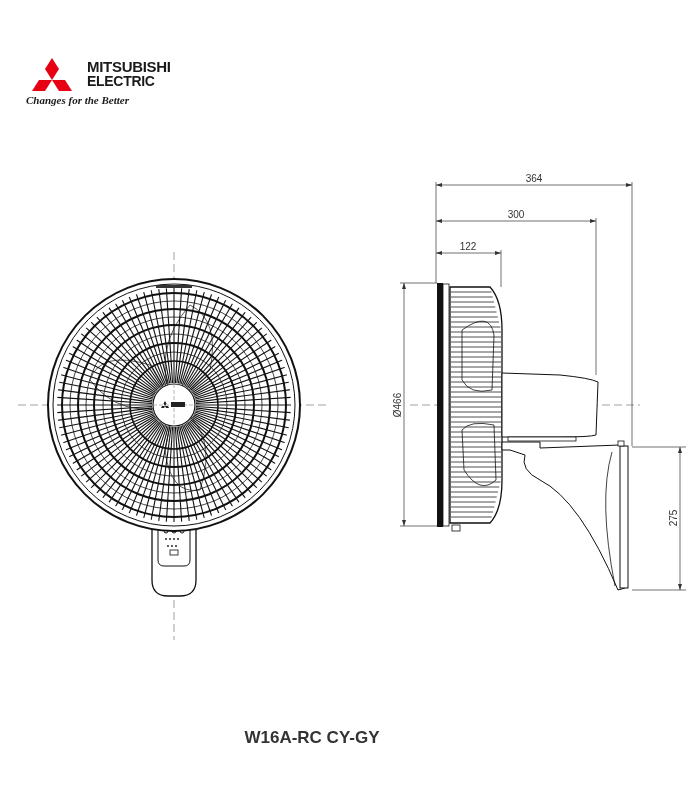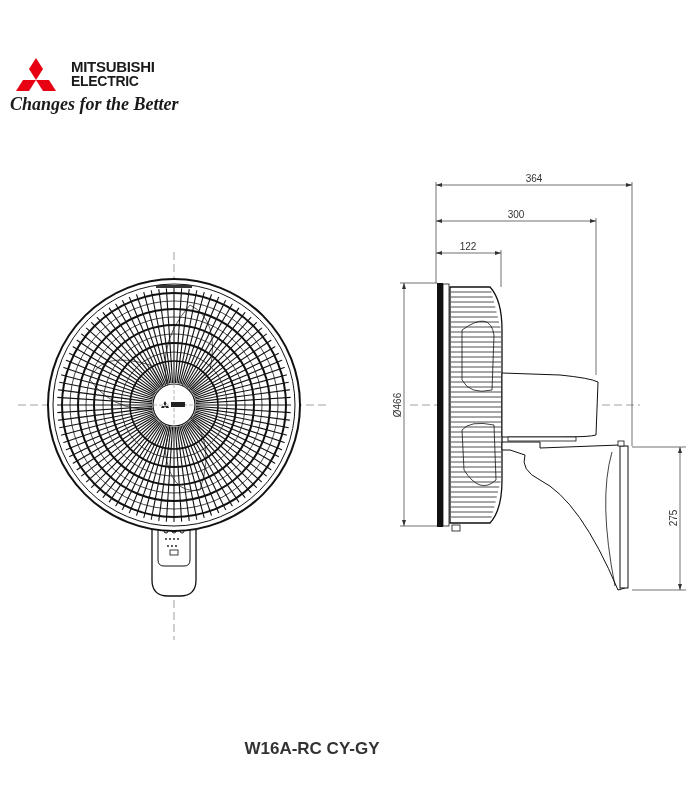--- a/index.html
+++ b/index.html
@@ -4,7 +4,7 @@
 <style>
   html, body { margin:0; padding:0; background:#ffffff; }
   body { width:700px; height:800px; position:relative; overflow:hidden; font-family:"Liberation Sans", sans-serif; }
-  .logo { position:absolute; left:8px; top:58px; width:170px; height:58px; }
+  .logo { position:absolute; left:24px; top:58px; width:170px; height:58px; }
   .logo svg { position:absolute; left:0; top:0; }
   .brand-1 { position:absolute; left:63px; top:2px; font-family:"Liberation Sans", sans-serif; font-weight:bold; font-size:15px; line-height:14px; color:#1a1a1a; letter-spacing:-0.3px; }
   .brand-2 { position:absolute; left:63px; top:16px; font-family:"Liberation Sans", sans-serif; font-weight:bold; font-size:14px; line-height:14px; color:#1a1a1a; letter-spacing:-0.3px; }

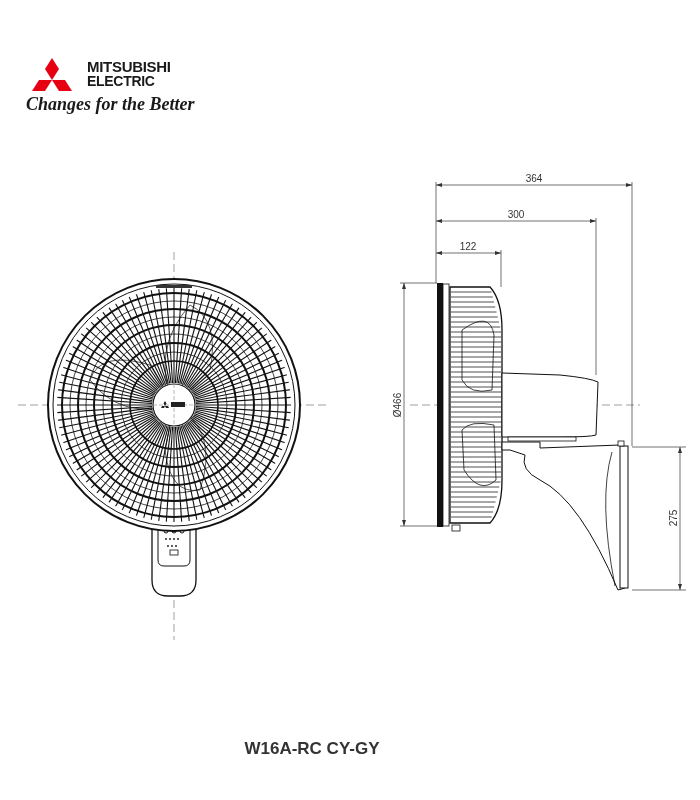--- a/index.html
+++ b/index.html
@@ -8,7 +8,7 @@
   .logo svg { position:absolute; left:0; top:0; }
   .brand-1 { position:absolute; left:63px; top:2px; font-family:"Liberation Sans", sans-serif; font-weight:bold; font-size:15px; line-height:14px; color:#1a1a1a; letter-spacing:-0.3px; }
   .brand-2 { position:absolute; left:63px; top:16px; font-family:"Liberation Sans", sans-serif; font-weight:bold; font-size:14px; line-height:14px; color:#1a1a1a; letter-spacing:-0.3px; }
-  .tagline { position:absolute; left:2px; top:36px; font-family:"Liberation Serif", serif; font-style:italic; font-weight:bold; font-size:18px; color:#1a1a1a; white-space:nowrap; }
+  .tagline { position:absolute; left:2px; top:36px; font-family:"Liberation Serif", serif; font-style:italic; font-weight:bold; font-size:11px; color:#1a1a1a; white-space:nowrap; }
   .drawing { position:absolute; left:0; top:0; }
   .dim-text { font-family:"Liberation Sans", sans-serif; font-size:10px; fill:#333; }
   .model { position:absolute; left:0; width:624px; top:728px; text-align:center; font-family:"Liberation Sans", sans-serif; font-weight:bold; font-size:17px; color:#333;margin-top:11px; }

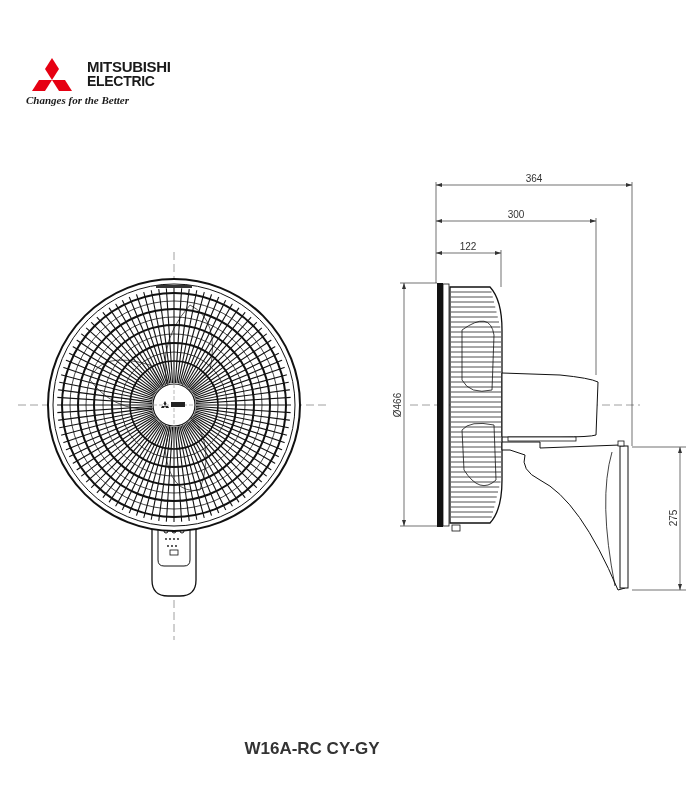--- a/index.html
+++ b/index.html
@@ -11,7 +11,7 @@
   .tagline { position:absolute; left:2px; top:36px; font-family:"Liberation Serif", serif; font-style:italic; font-weight:bold; font-size:11px; color:#1a1a1a; white-space:nowrap; }
   .drawing { position:absolute; left:0; top:0; }
   .dim-text { font-family:"Liberation Sans", sans-serif; font-size:10px; fill:#333; }
-  .model { position:absolute; left:0; width:624px; top:728px; text-align:center; font-family:"Liberation Sans", sans-serif; font-weight:bold; font-size:17px; color:#333;margin-top:11px; }
+  .model { position:absolute; left:0; width:624px; top:728px; text-align:center; font-family:"Liberation Sans", sans-serif; font-weight:bold; font-size:17px; color:#333; }
 </style>
 </head>
 <body>

